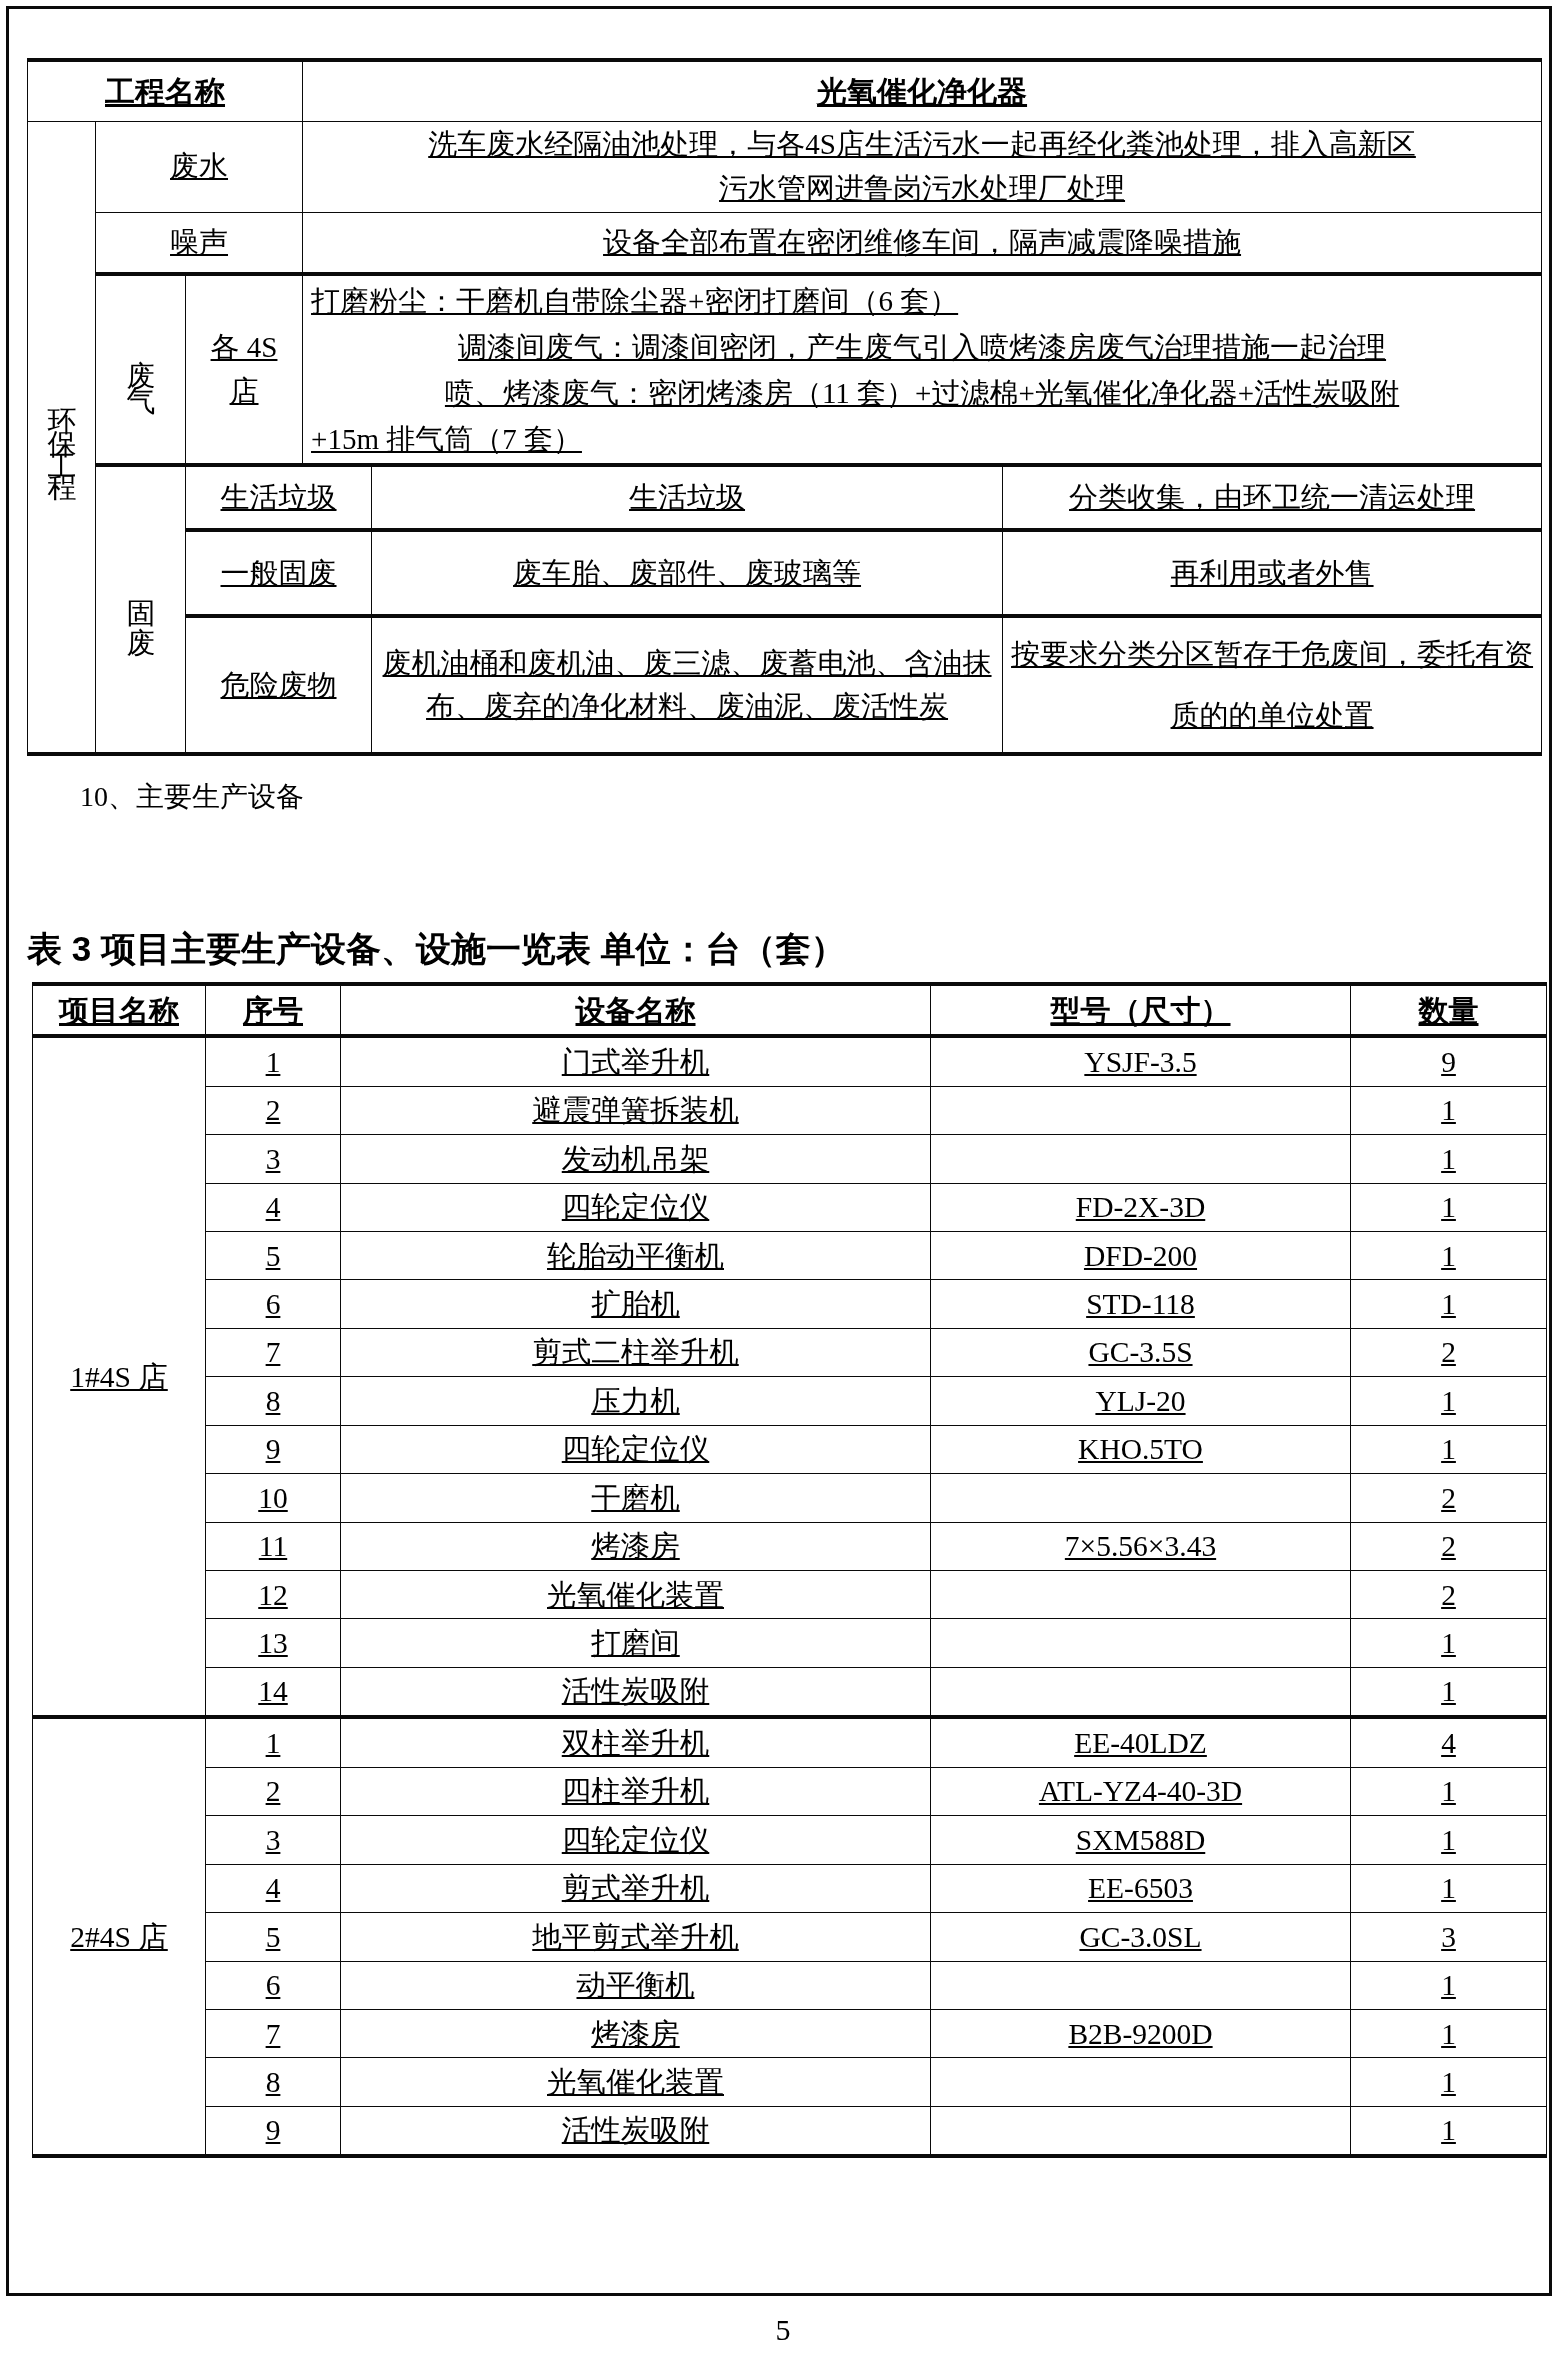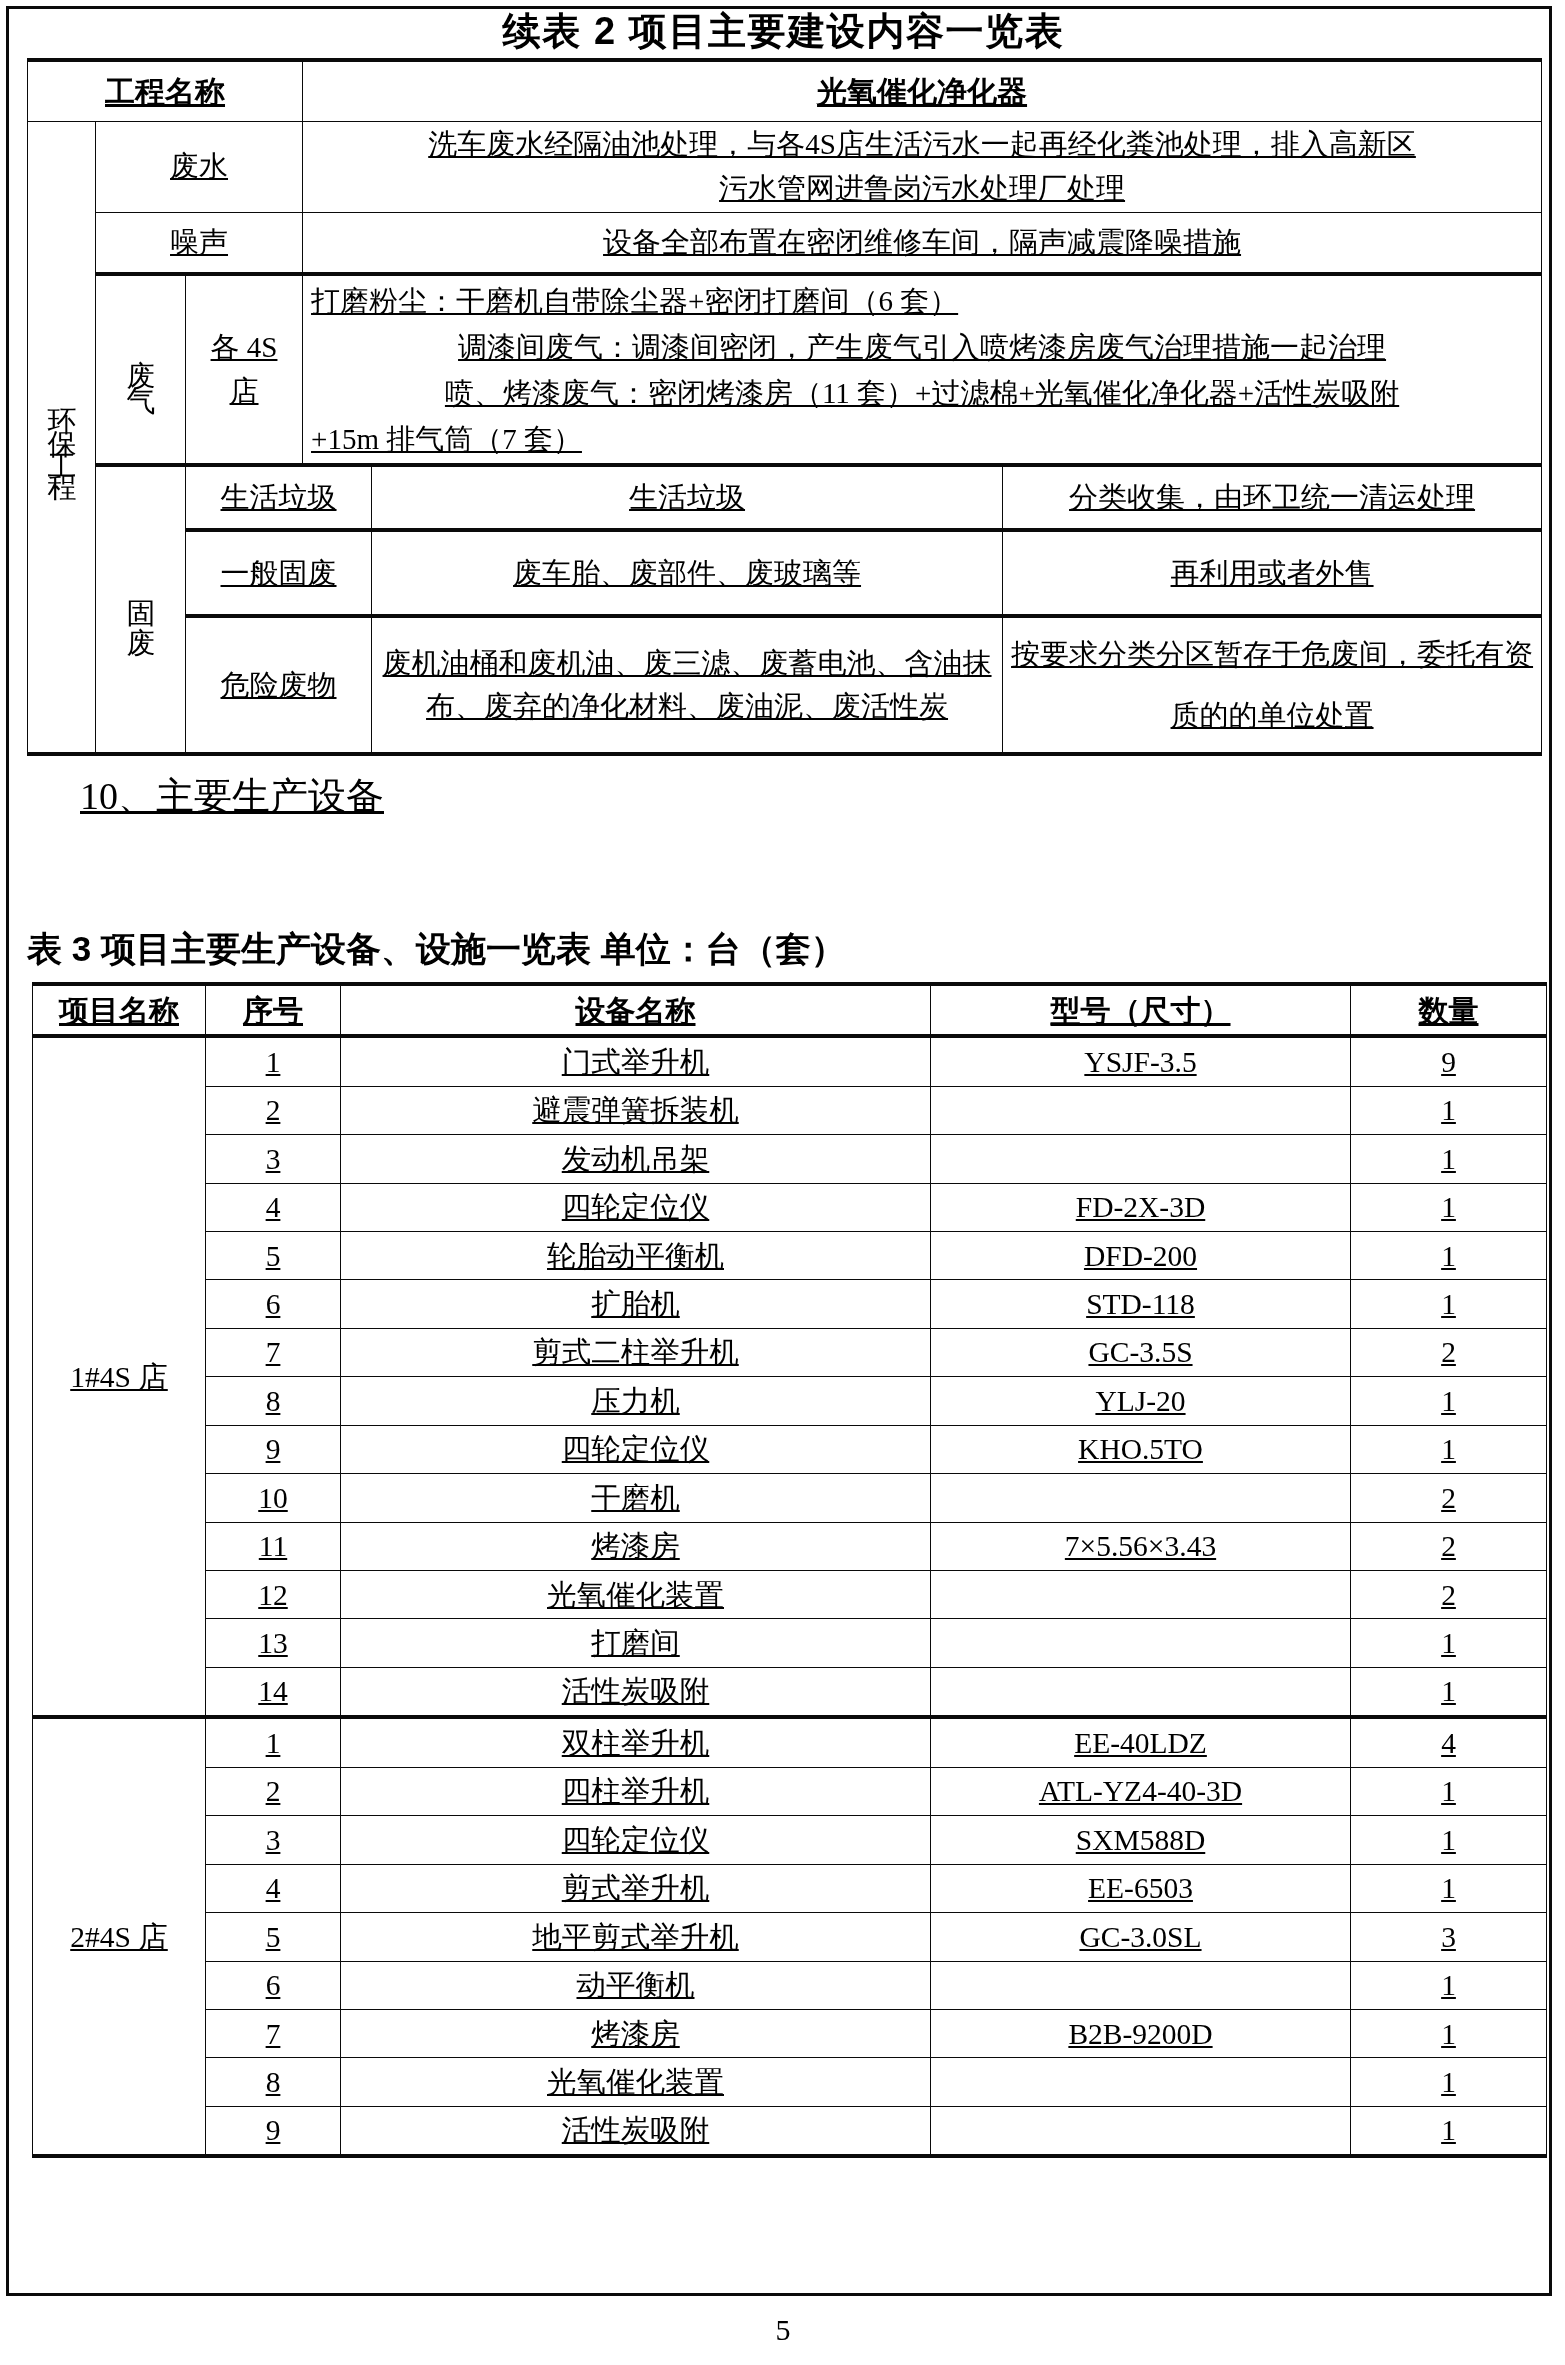--- a/index.html
+++ b/index.html
@@ -94,7 +94,6 @@
 <div class="page">
   <div class="page-frame"></div>
 
-  <div class="doc-title">续表 2  项目主要建设内容一览表</div>
 
   <table class="t2">
     <colgroup>

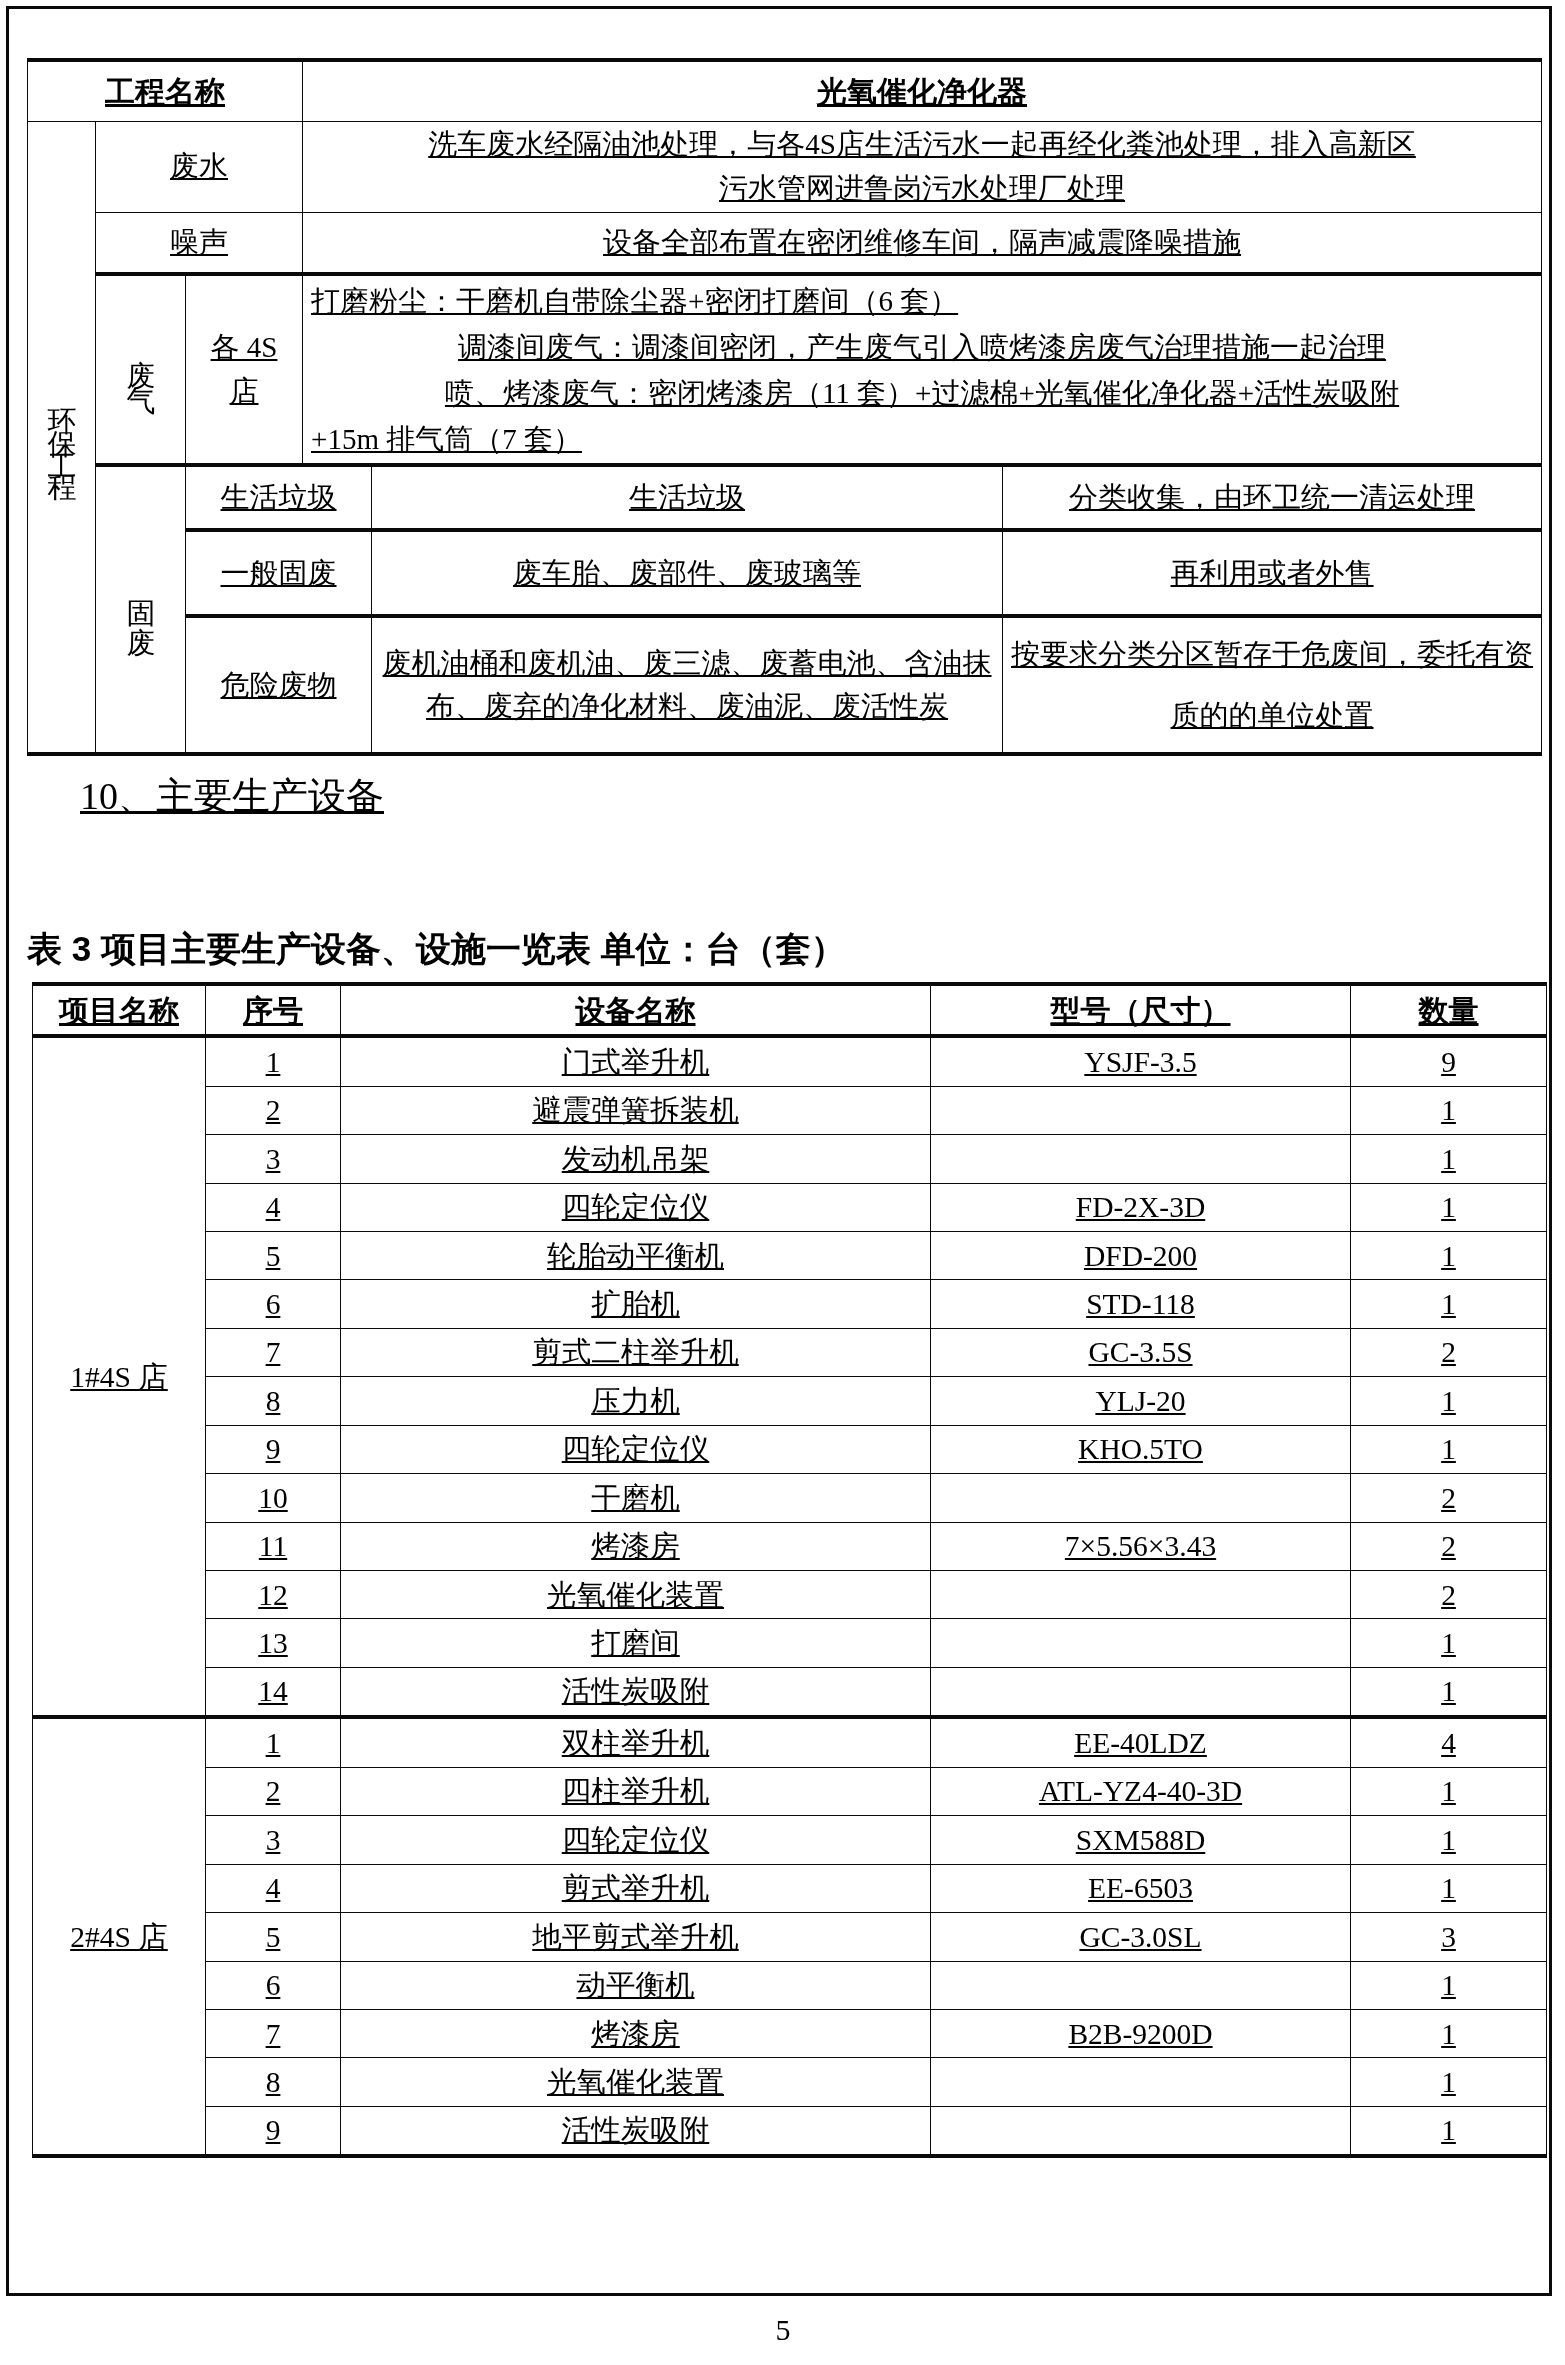--- a/index.html
+++ b/index.html
@@ -59,7 +59,7 @@
   
   .sec-heading{
     position:absolute;left:80px;top:778px;
-    font-size:38px;line-height:37px;text-decoration:underline;
+    font-size:28px;line-height:37px;
   }
   .sec-para{
     position:absolute;left:75px;top:857px;

